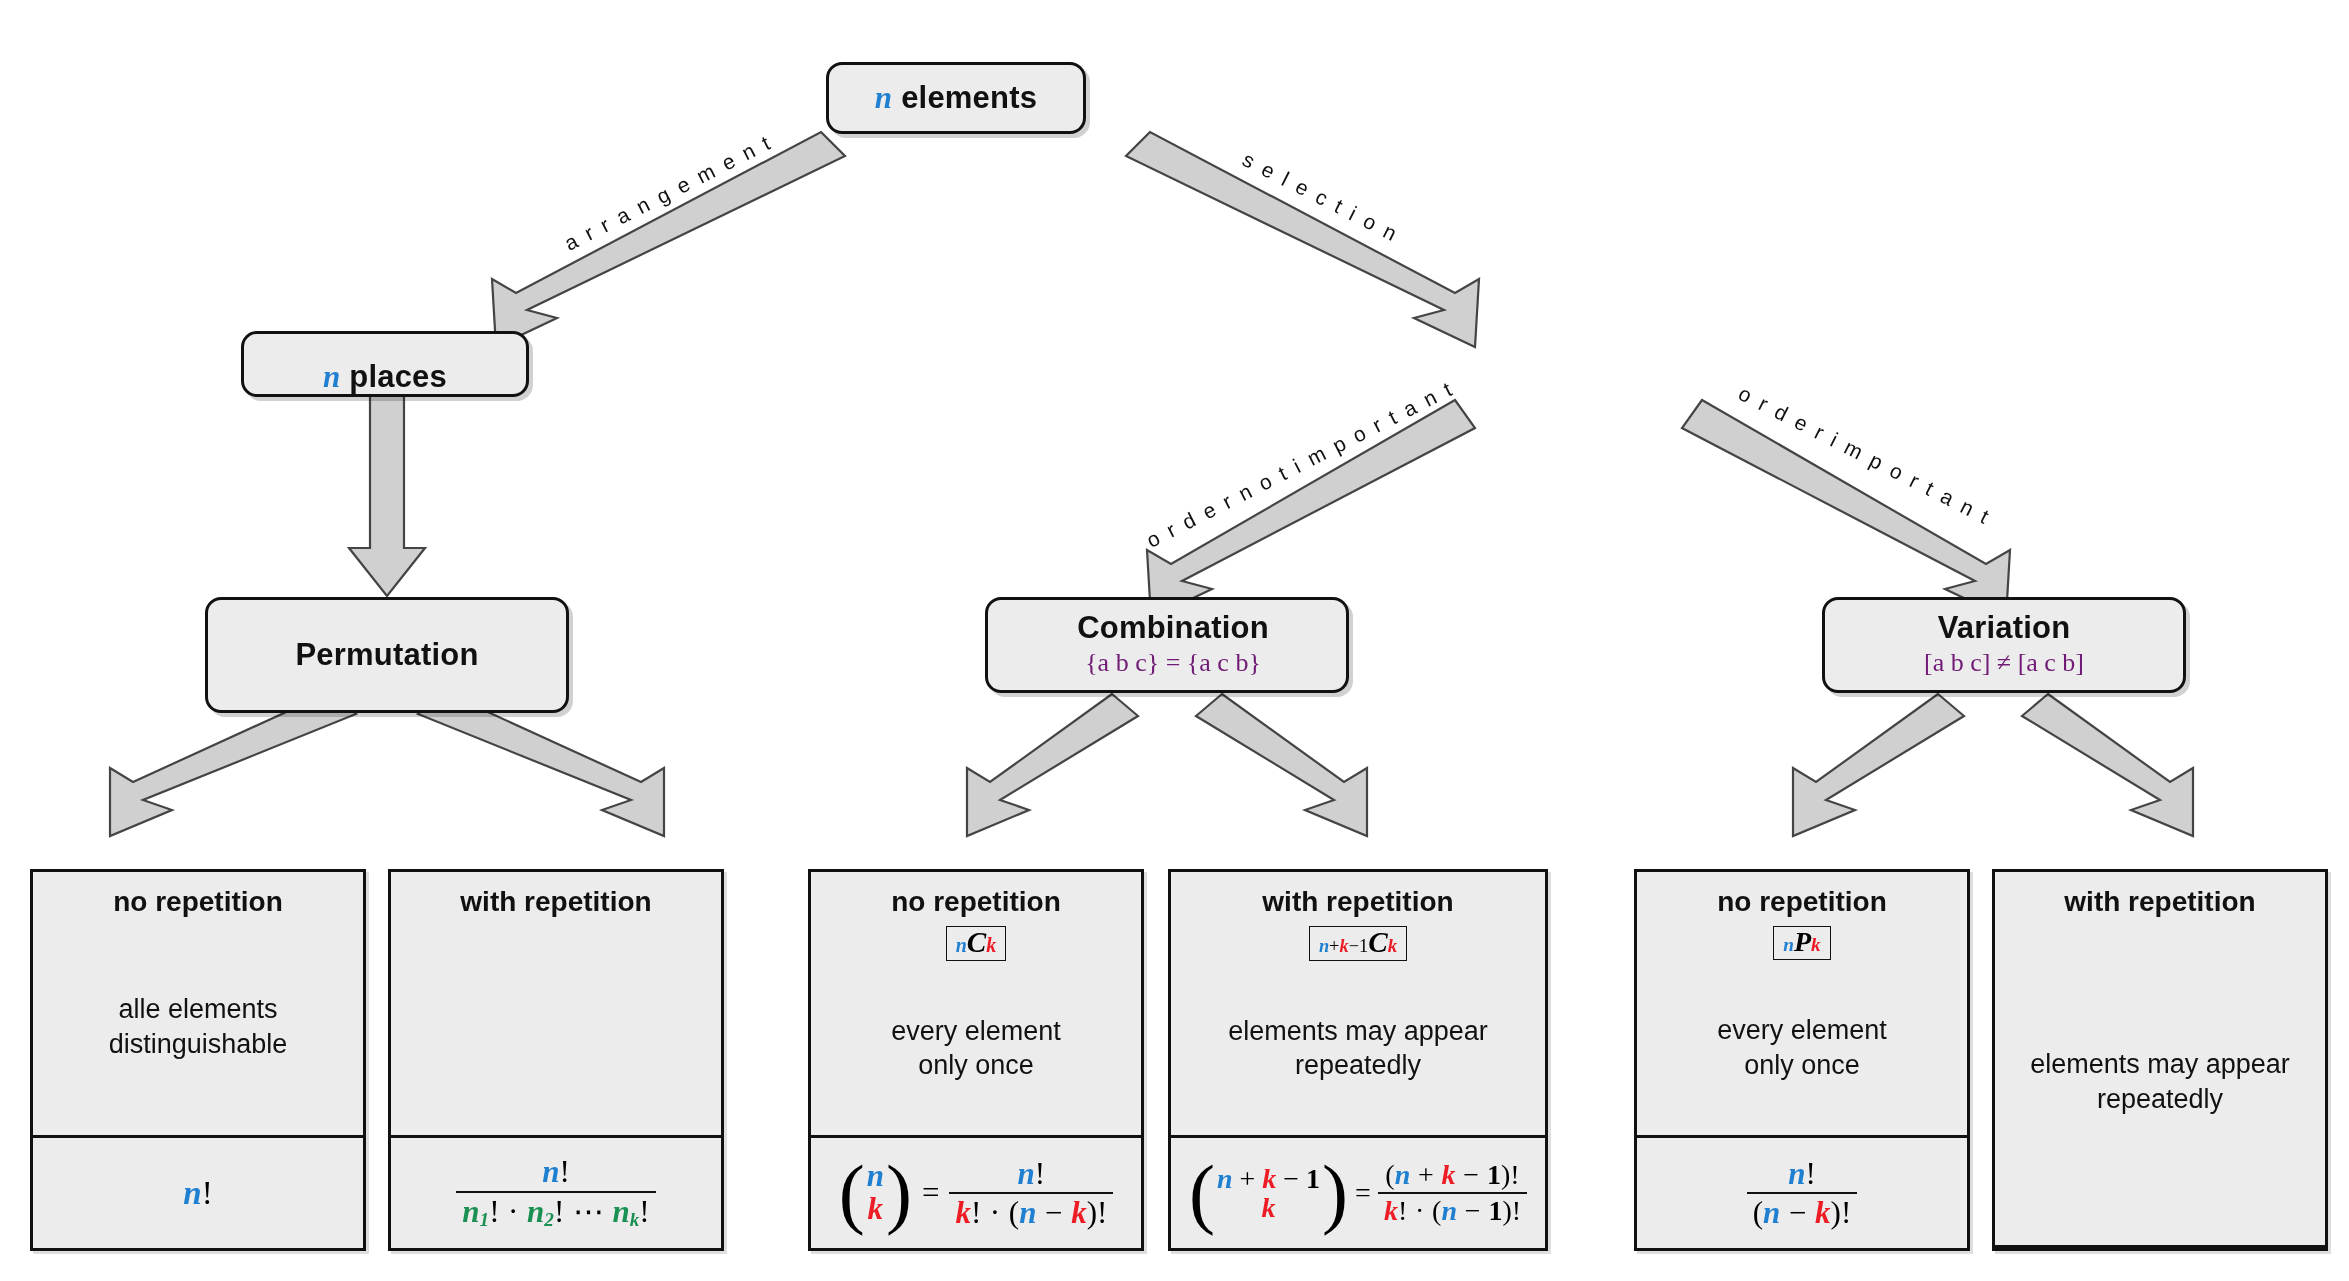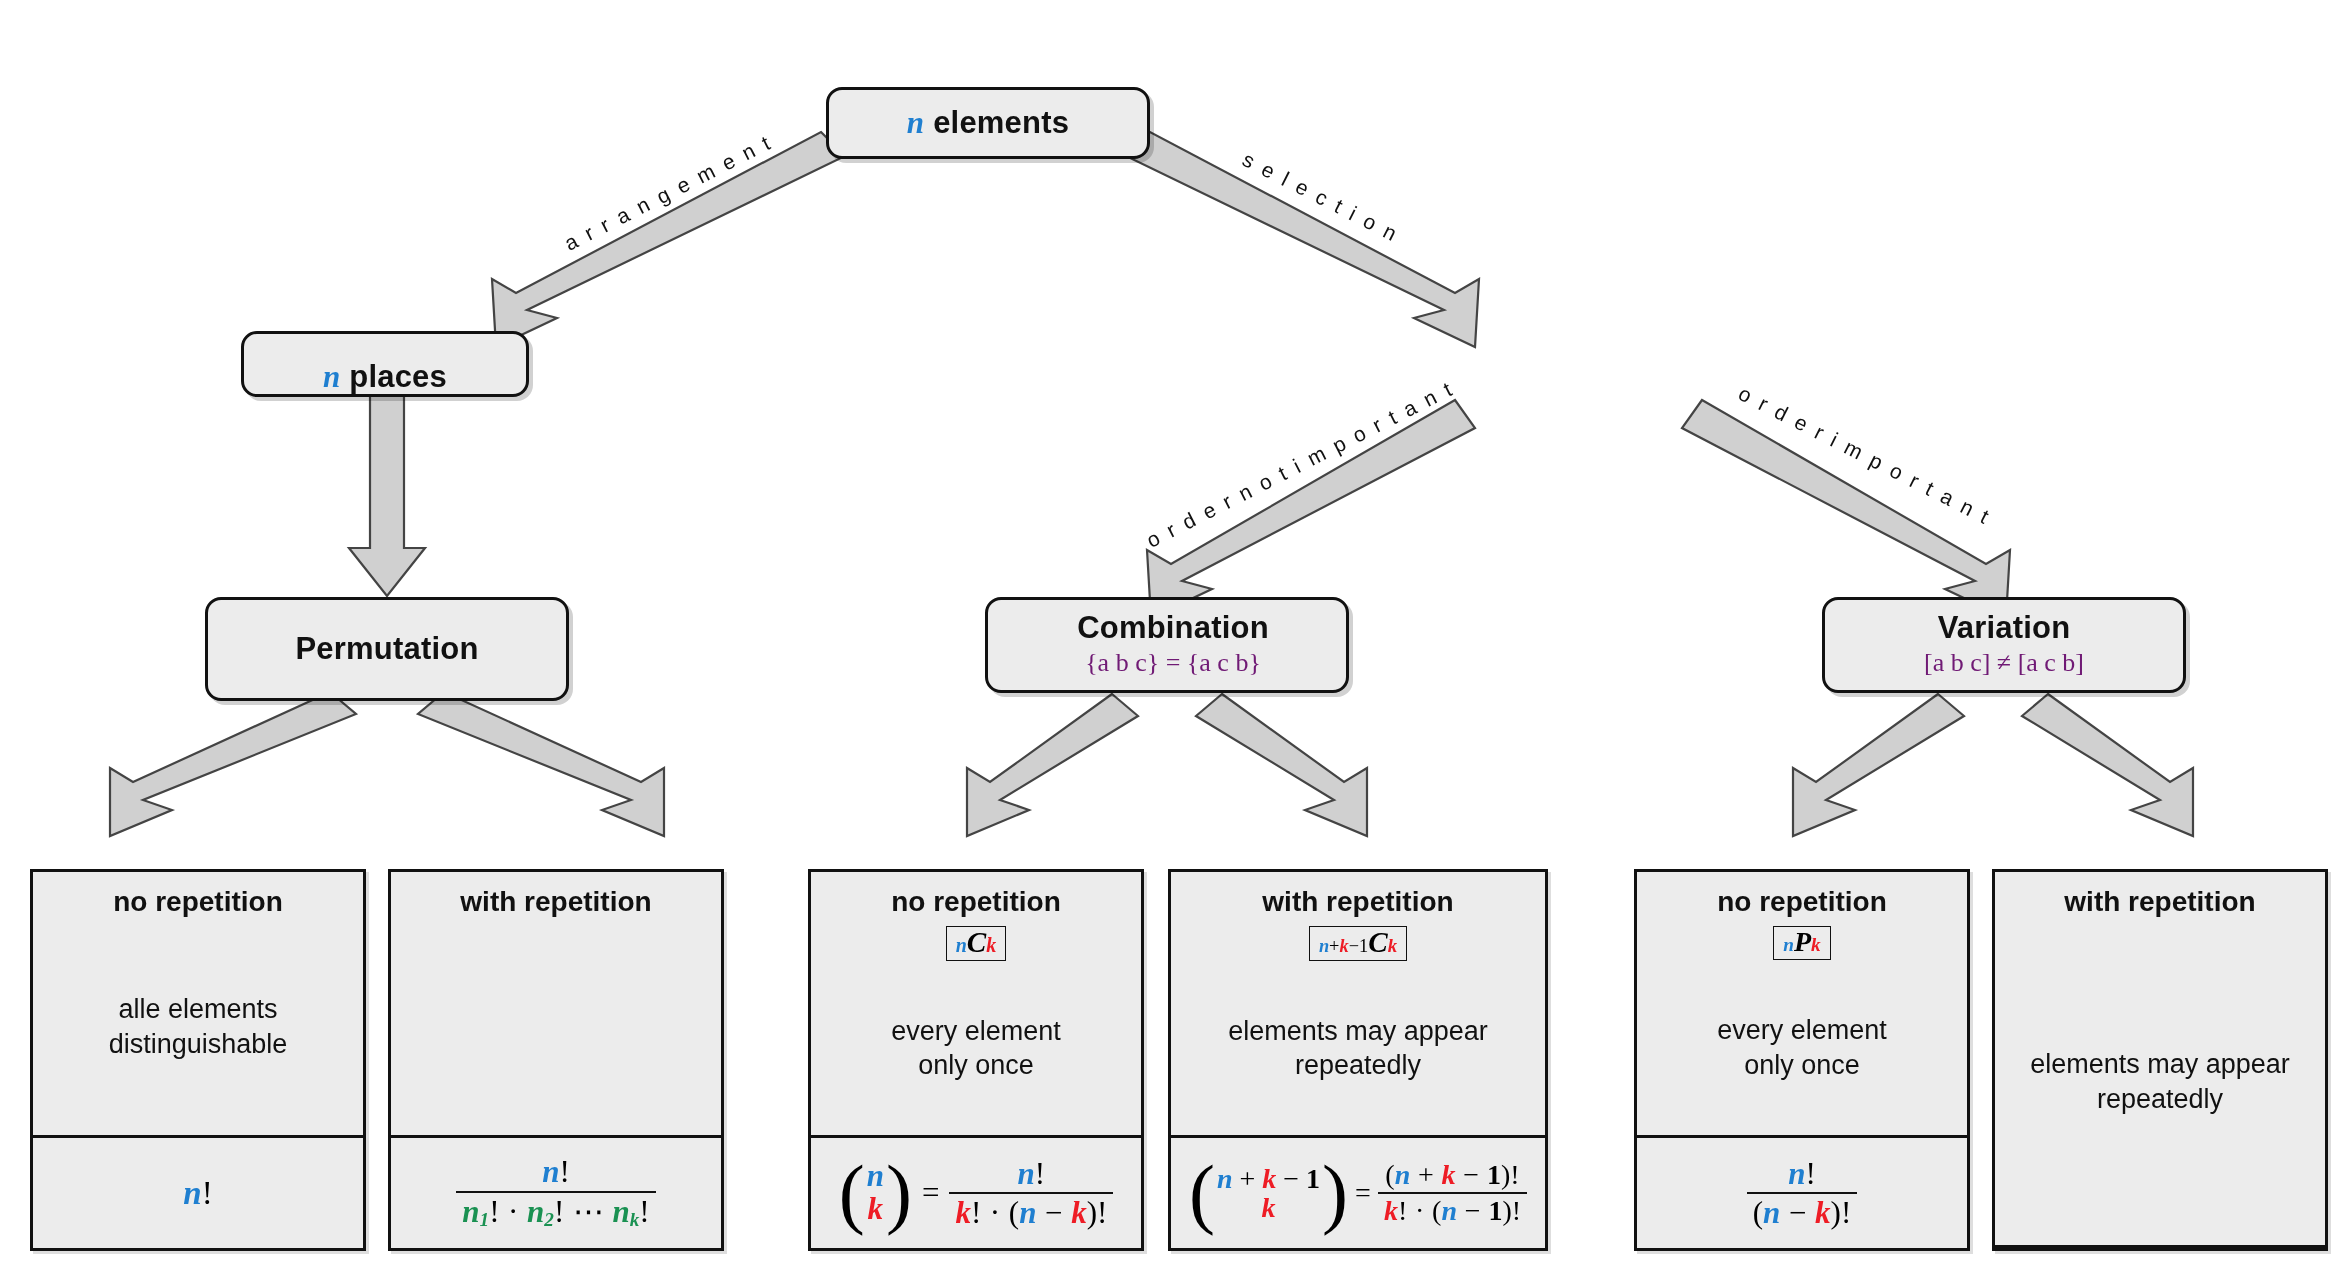--- a/index.html
+++ b/index.html
@@ -79,7 +79,7 @@
     <polygon class="ab" points="2048,694 2022,716 2160,800 2131,810 2193,836 2193,768 2170,782"></polygon>
   </svg>
 
-  <div class="node" style="left:826px;top:62px;width:324px;height:72px;margin-top:25px;">
+  <div class="node" style="left:826px;top:62px;width:260px;height:72px;">
     <div class="t1">
       <span class="mi blue">n</span><span> elements</span>
     </div>

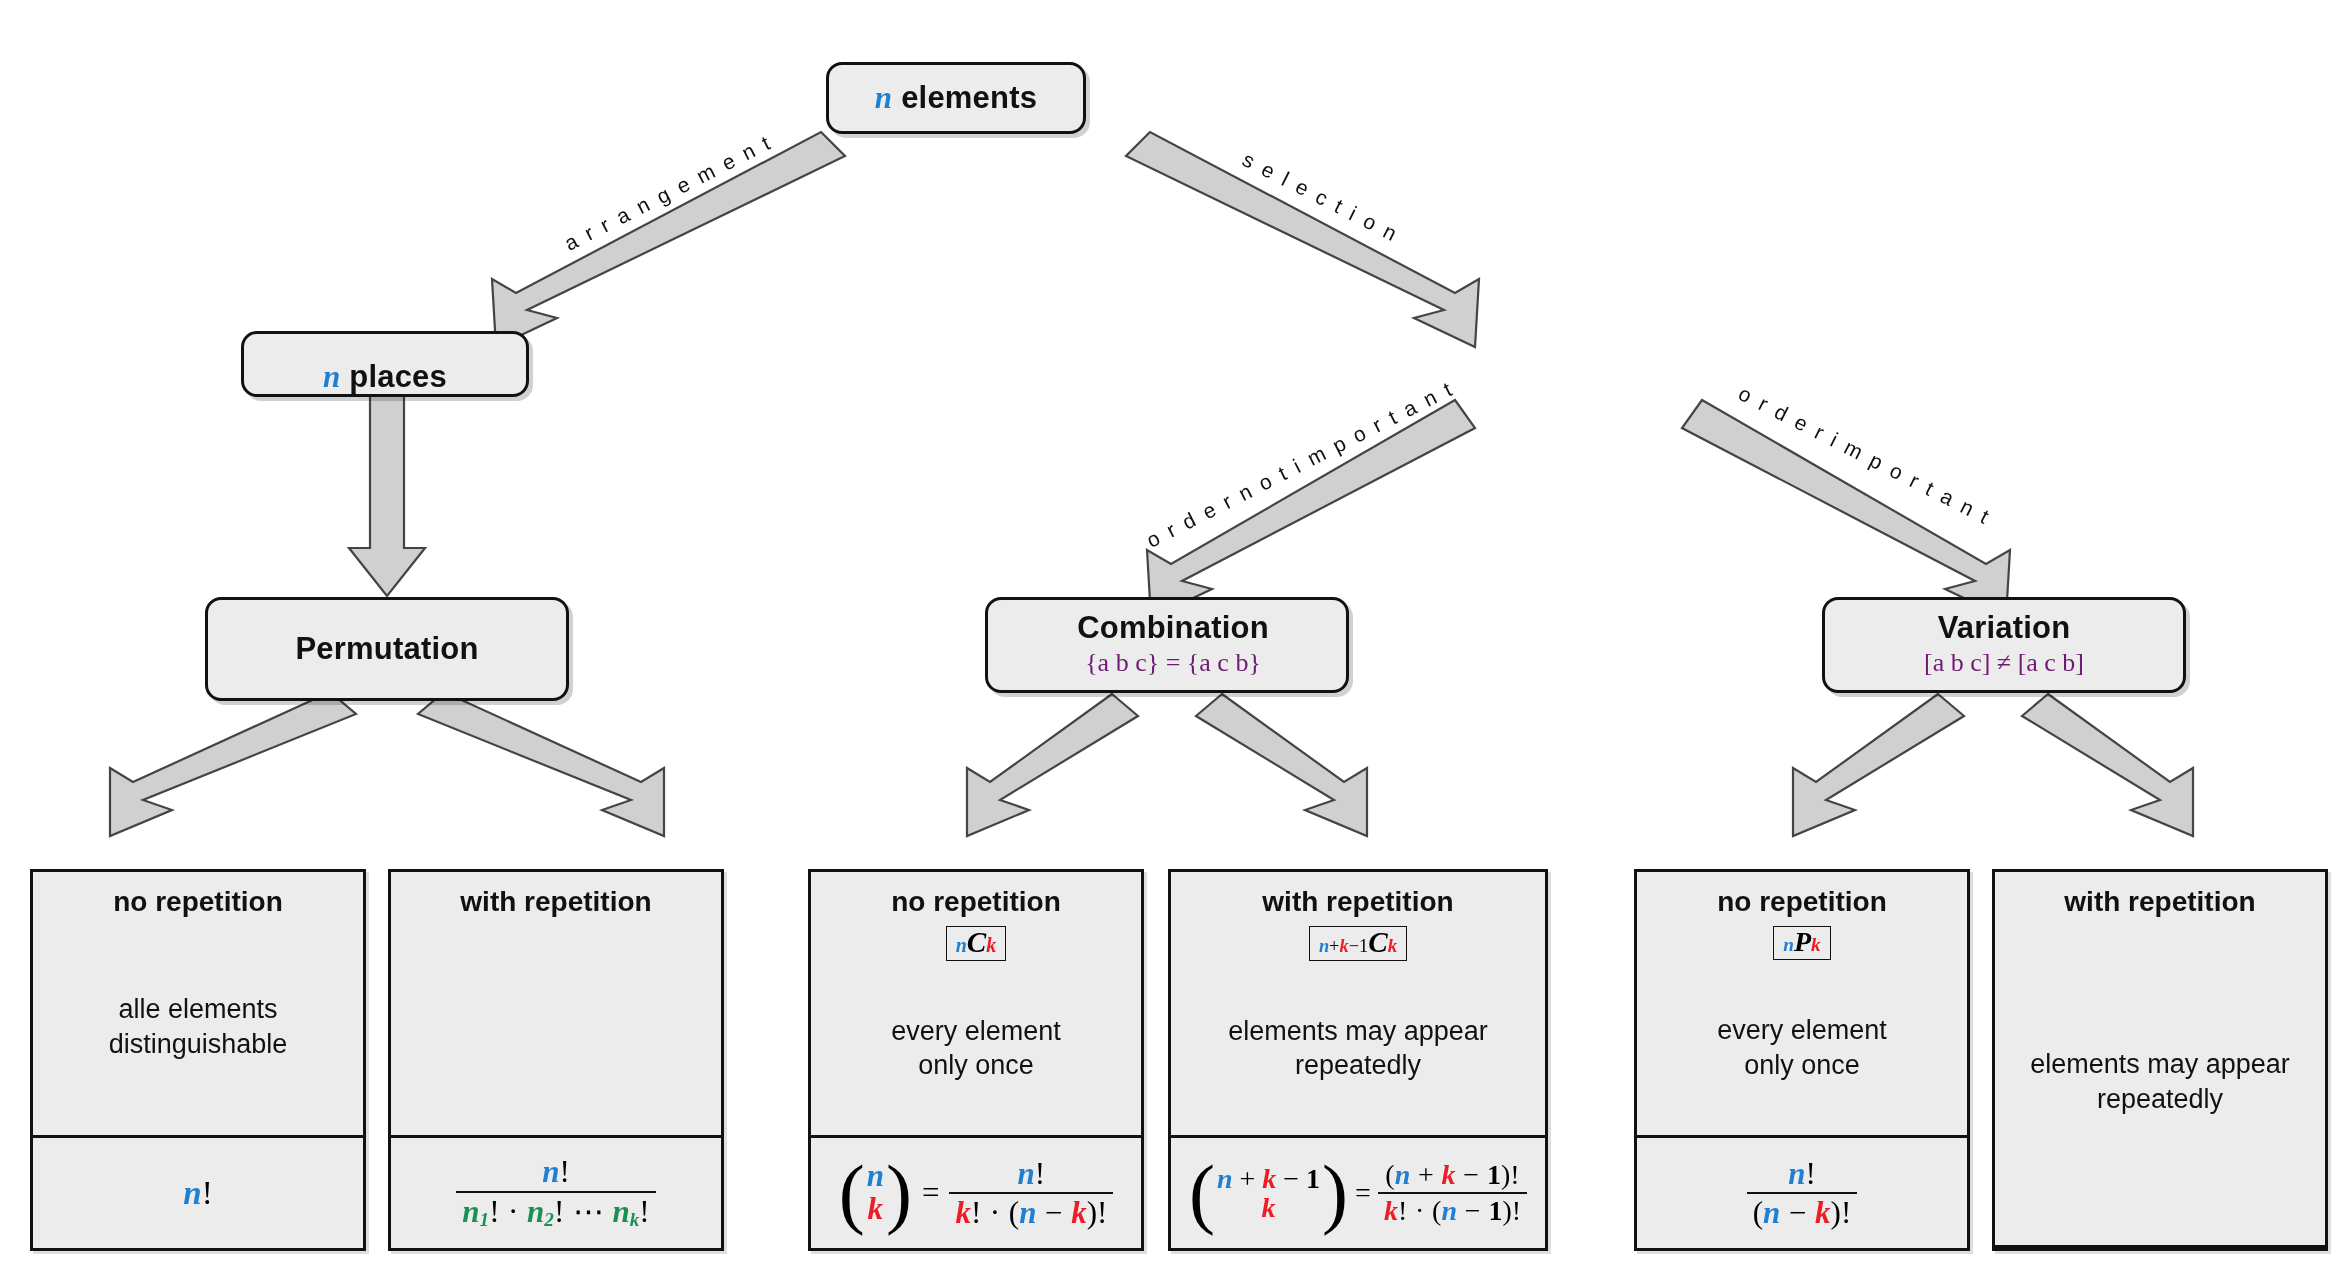--- a/index.html
+++ b/index.html
@@ -97,7 +97,7 @@
   </div>
 
 
-  <div class="node" style="left:205px;top:597px;width:364px;height:104px;">
+  <div class="node" style="left:205px;top:597px;width:364px;height:116px;">
     <div class="t1">Permutation</div>
   </div>
 

